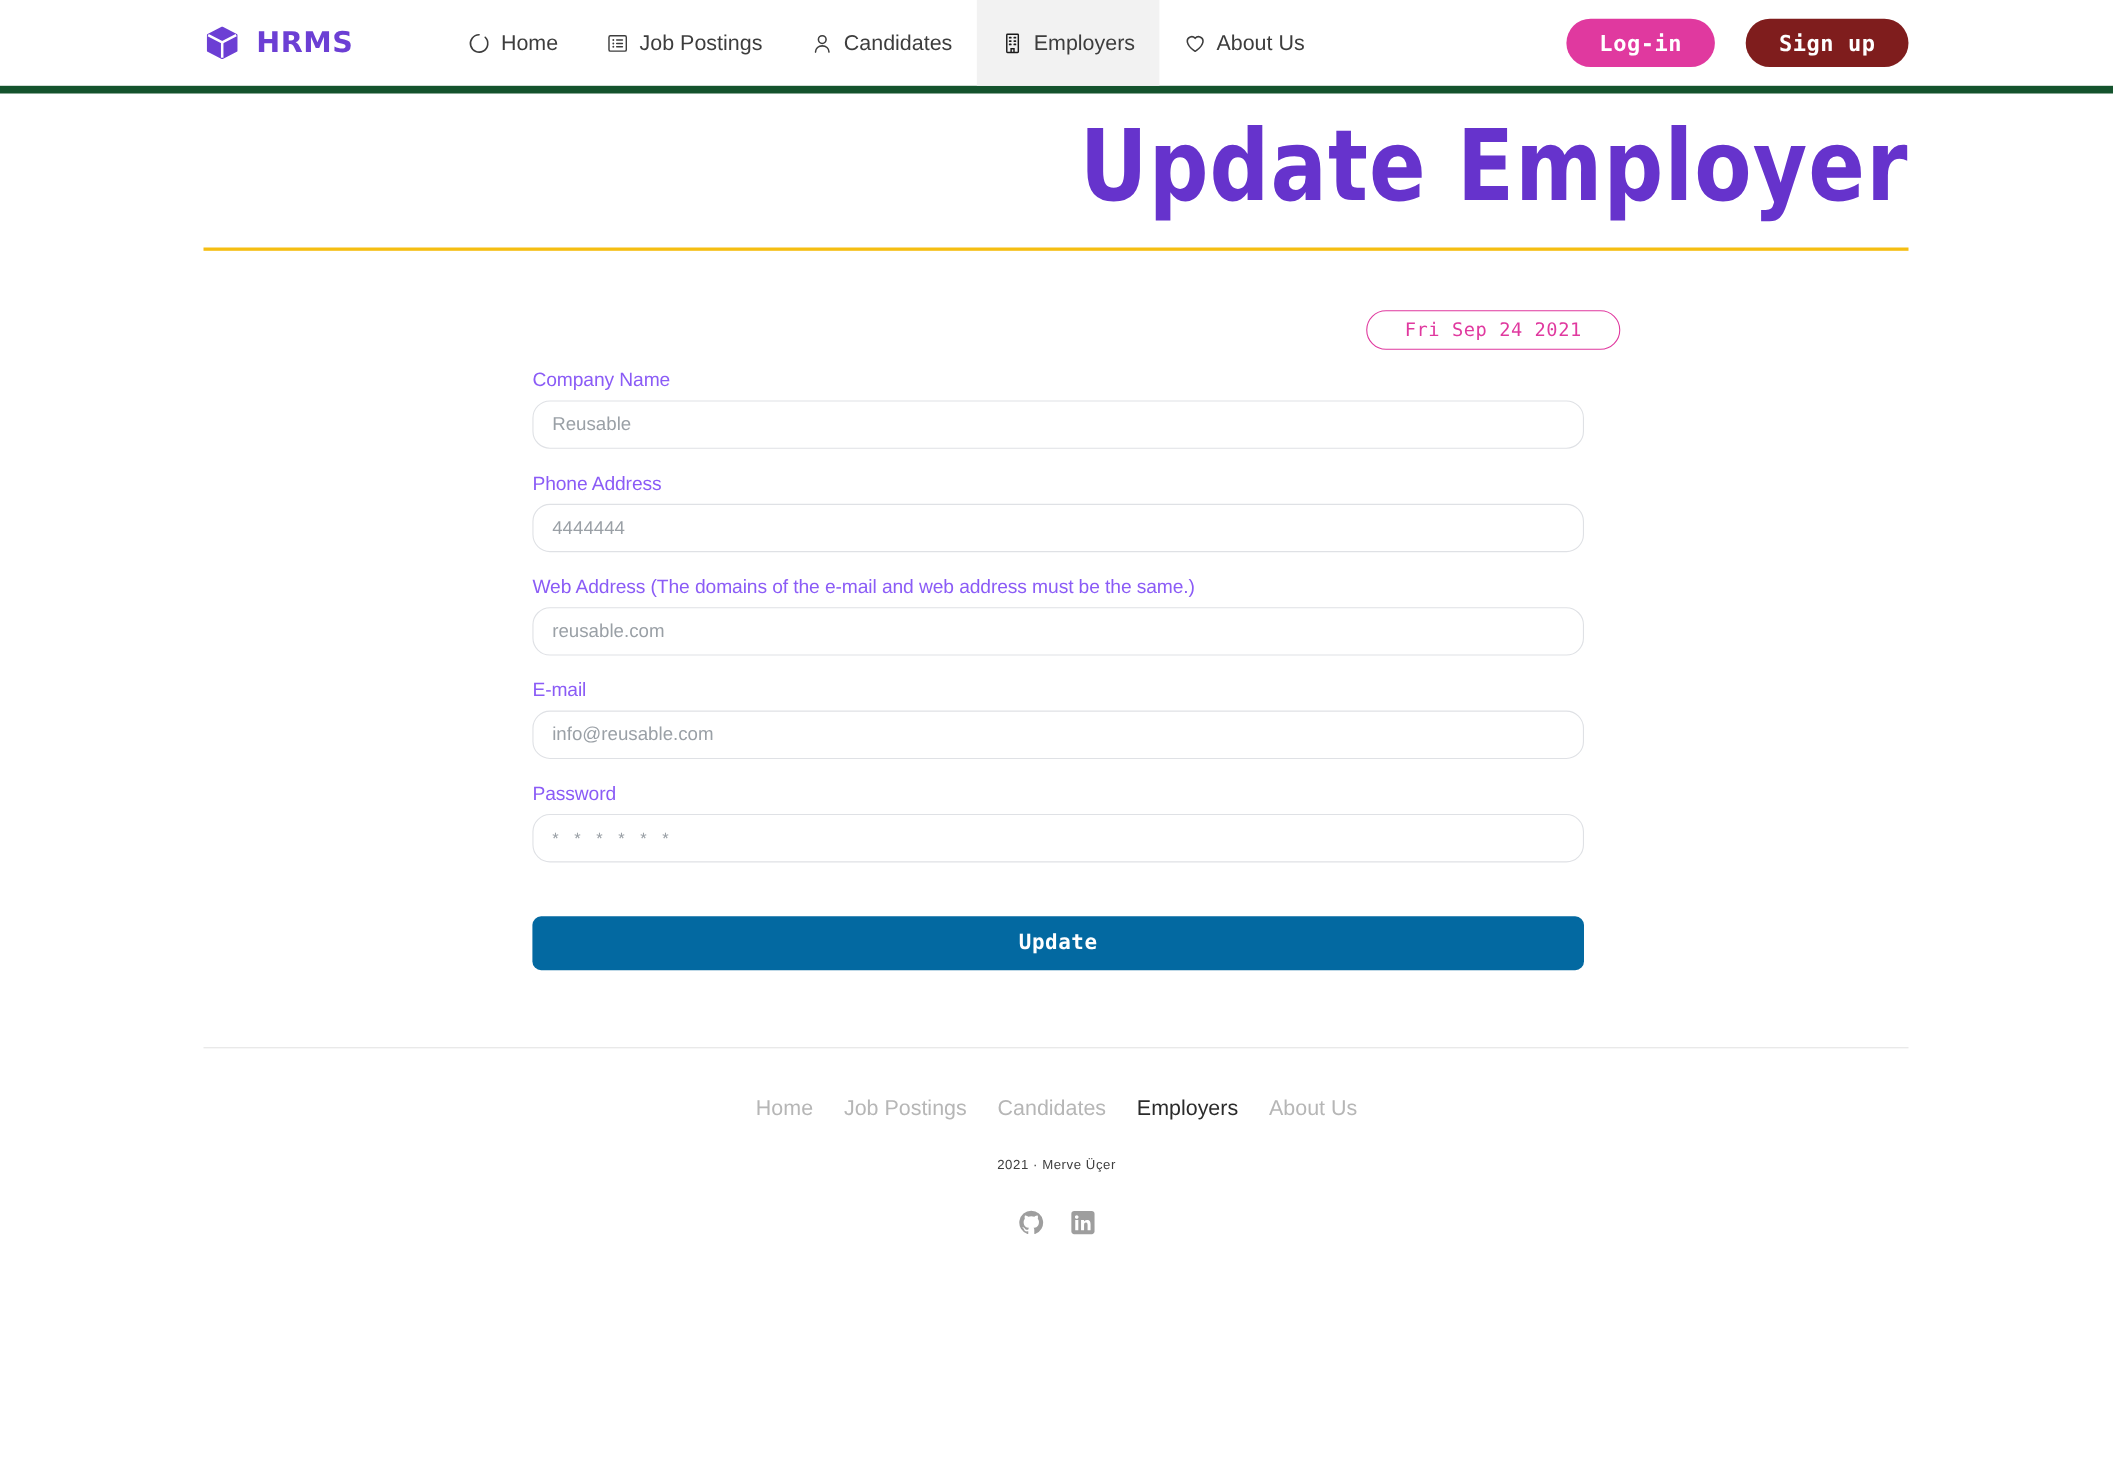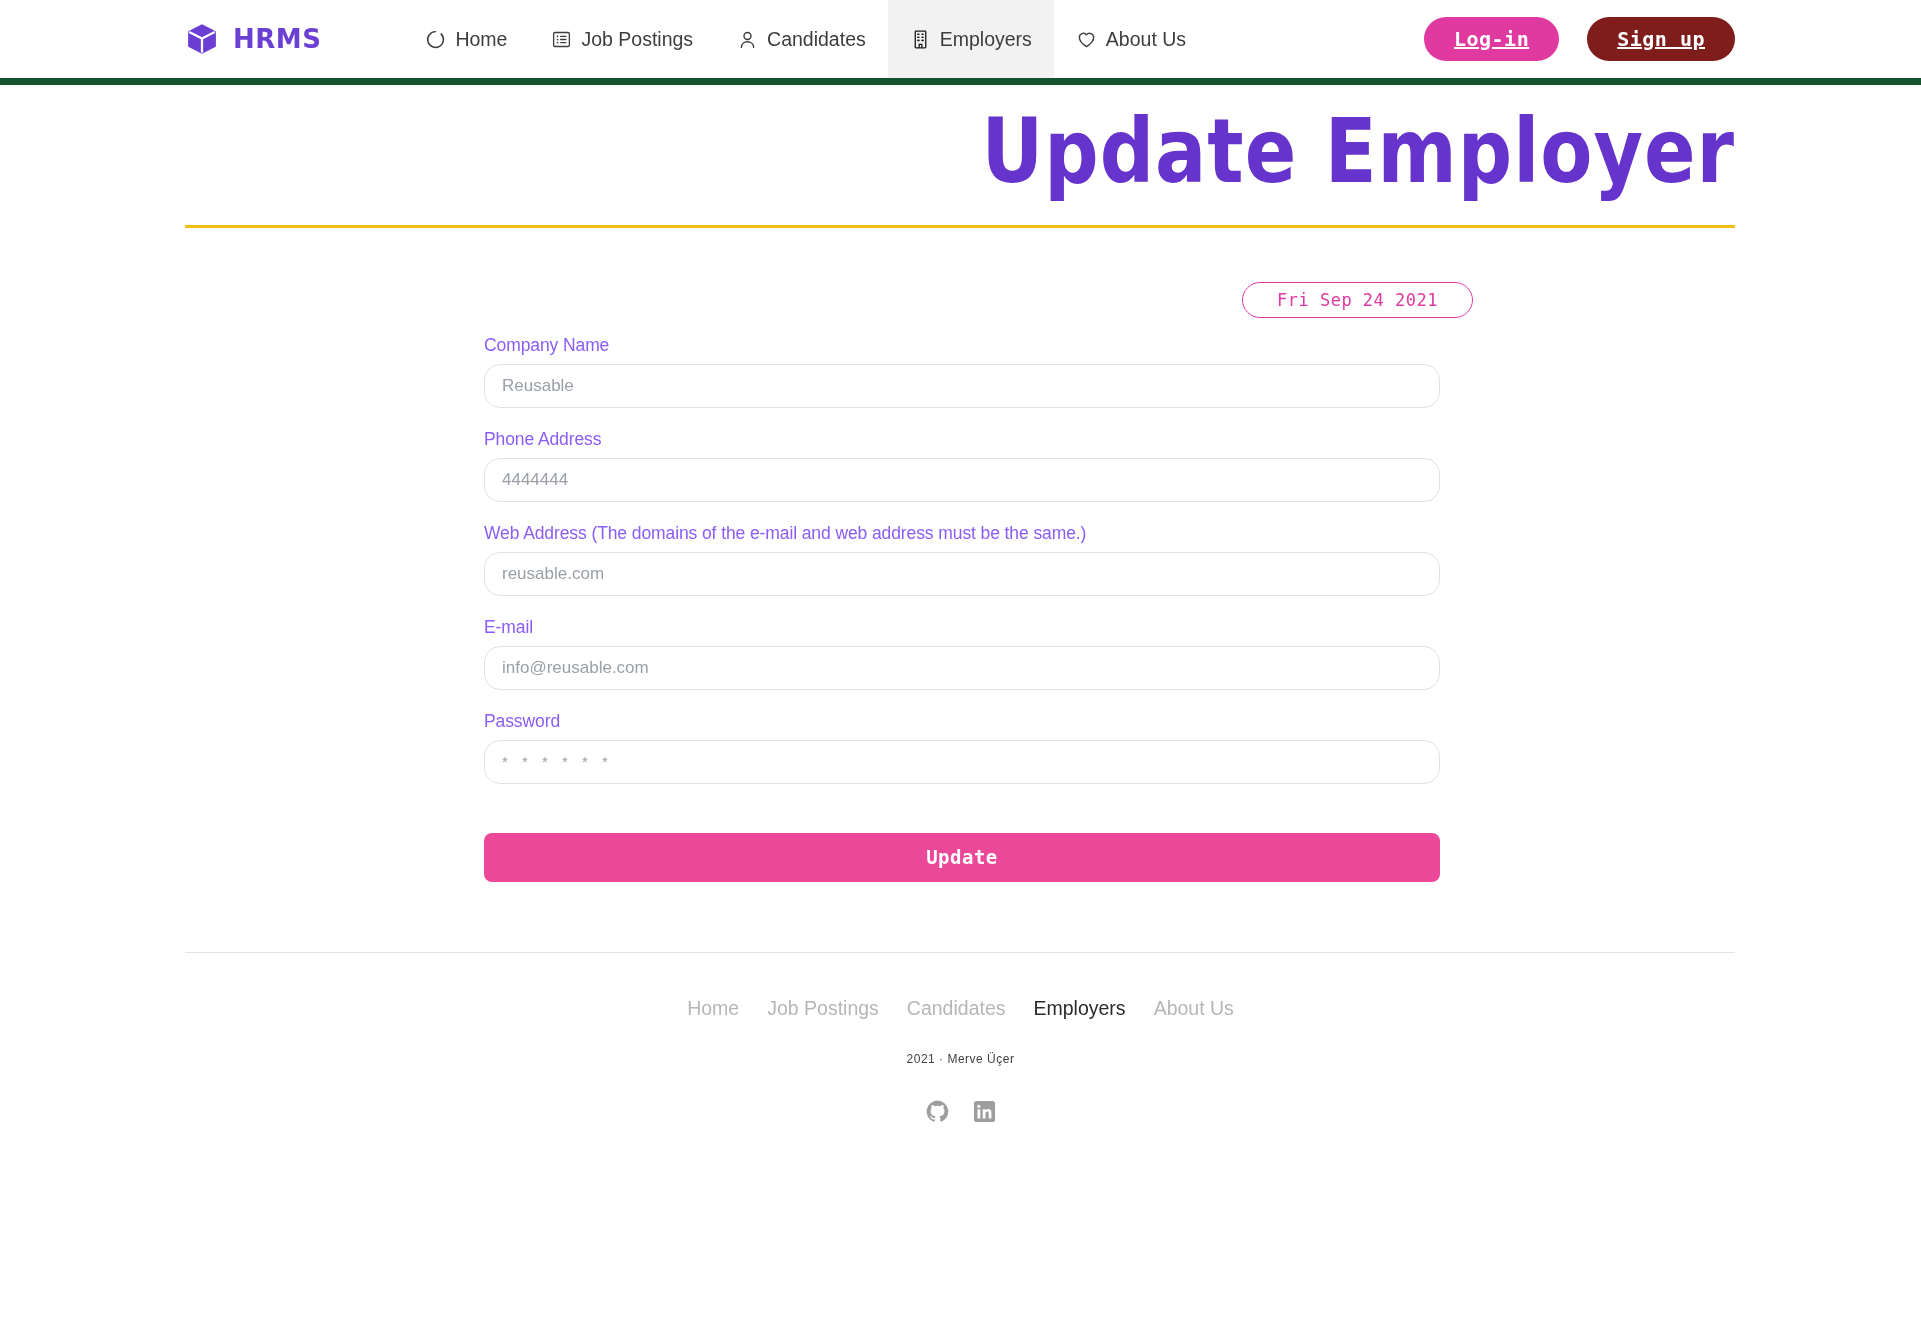--- a/index.html
+++ b/index.html
@@ -74,7 +74,6 @@
     padding: 11px 30px;
     cursor: pointer;
     line-height: 1.1;
-    text-decoration: underline;
   }
   .btn-login { background: #e0399f; }
   .btn-signup { background: #7f1d1d; }

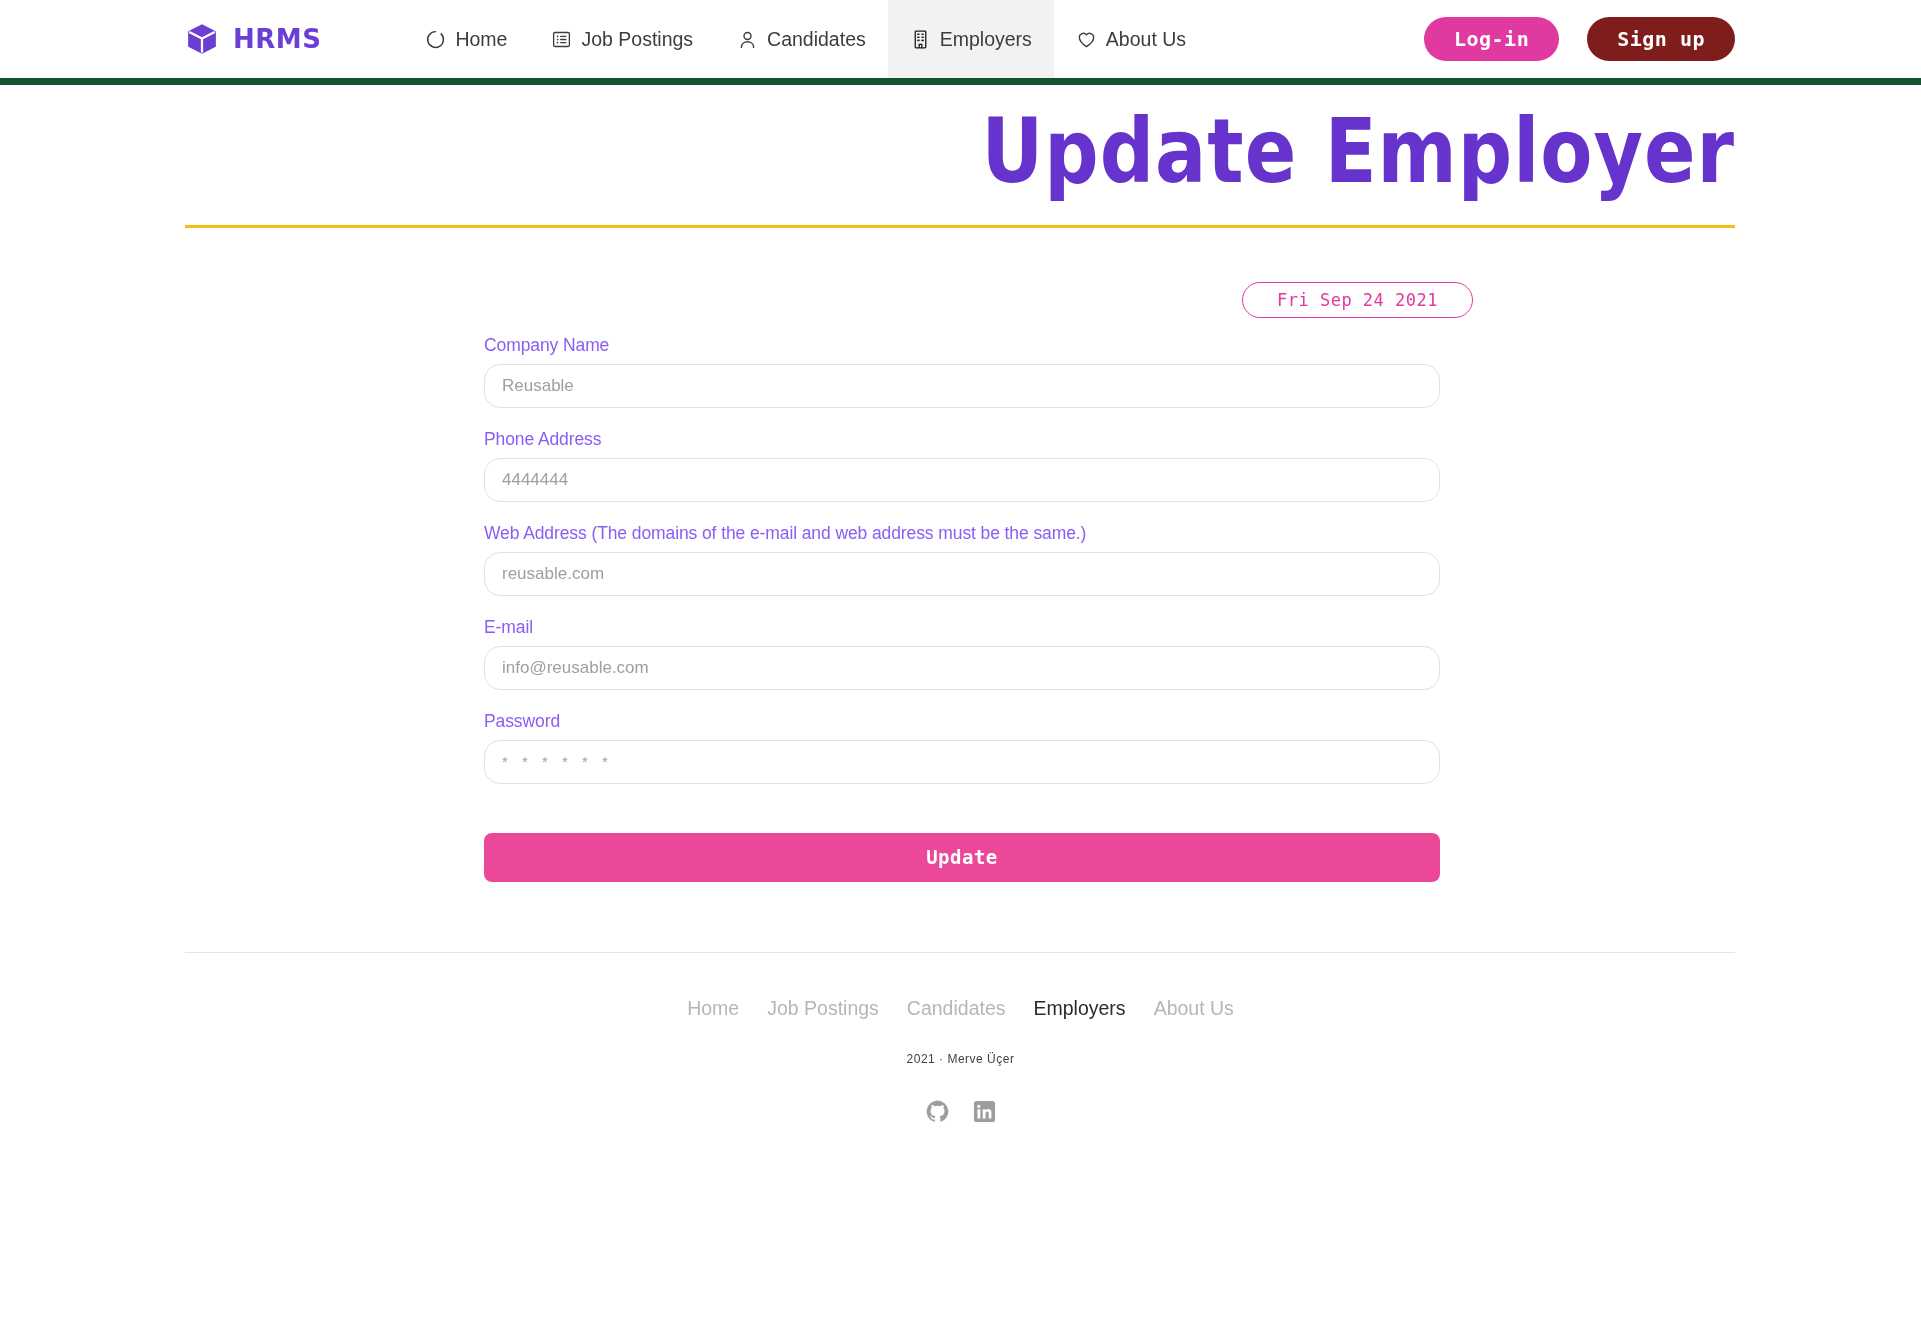--- a/index.html
+++ b/index.html
@@ -153,7 +153,7 @@
     margin-top: 28px;
     border: none;
     border-radius: 8px;
-    background: #ec4899;
+    background: #0369a1;
     color: #ffffff;
     font-family: "DejaVu Sans Mono", monospace;
     font-weight: 700;

